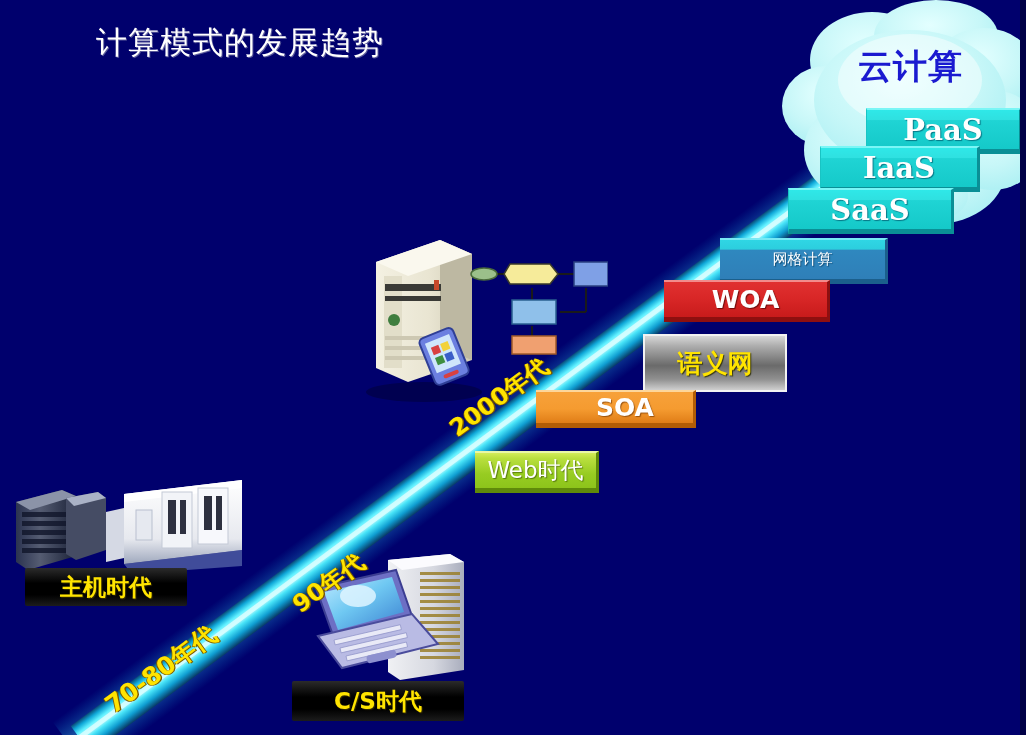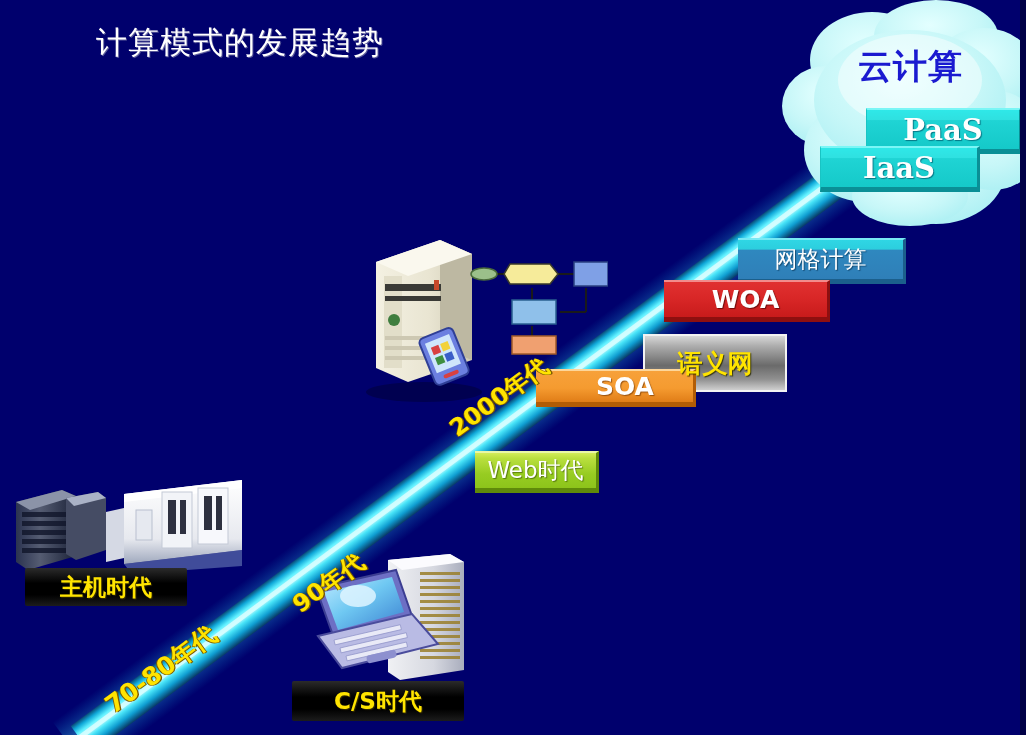--- a/index.html
+++ b/index.html
@@ -226,6 +226,9 @@
   <div id="iaas" class="box3d cyanbox">
     <span class="cap">IaaS</span>
   </div>
+  <div id="saas" class="box3d cyanbox">
+    <span class="cap">SaaS</span>
+  </div>
 
   <div id="grid" class="box3d">
     <span class="cap">网格计算</span>

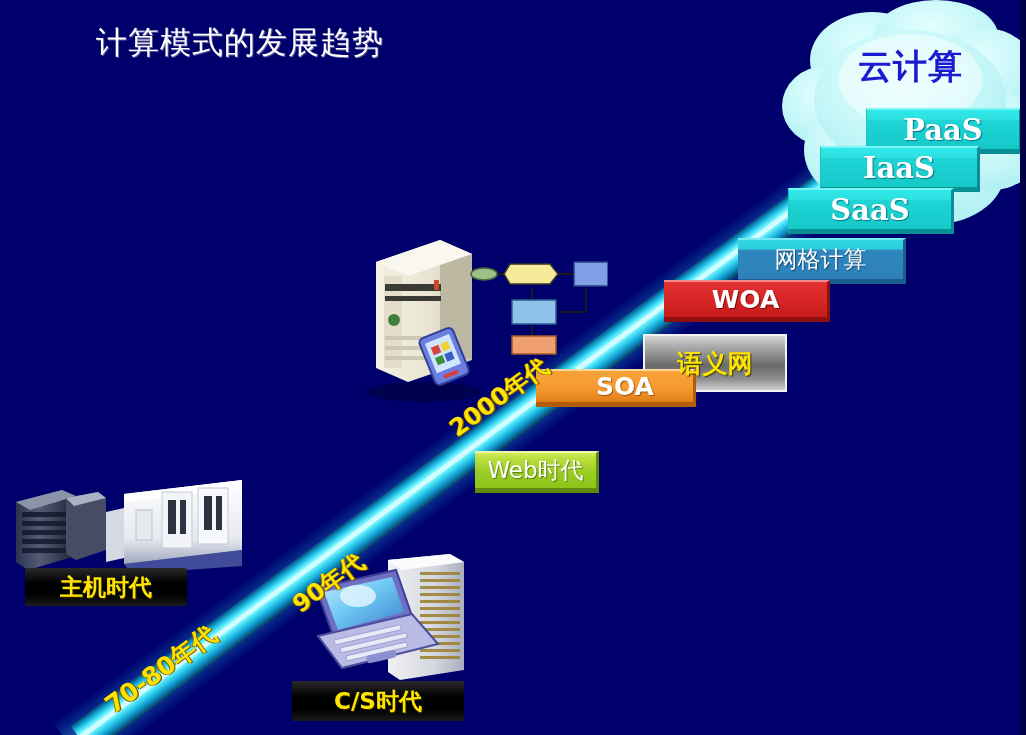--- a/index.html
+++ b/index.html
@@ -74,7 +74,7 @@
 
   
   #grid{
-    left:738px;top:238px;width:168px;height:46px;font-size:23px;
+    left:720px;top:238px;width:168px;height:46px;font-size:15px;
     background:linear-gradient(to bottom,#2fd6e4 0%,#2ccede 24%,#2f88bf 25%,#2f7fb8 100%);
     border-top:2px solid #78e9f4;
     border-right:3px solid #1b5f8c;

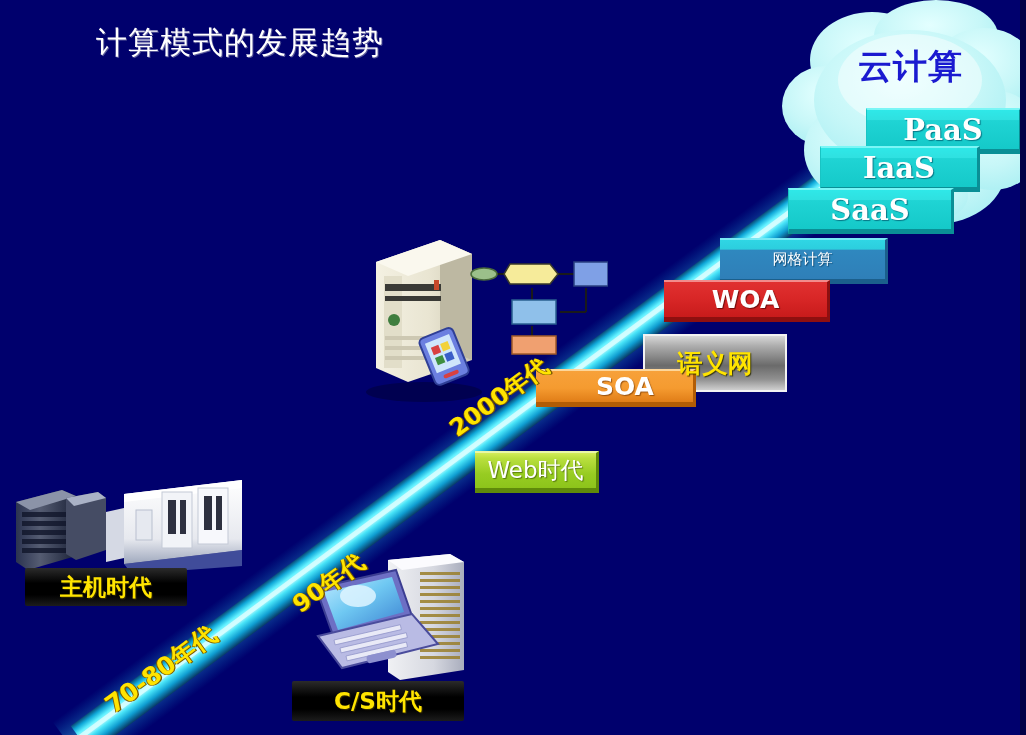--- a/index.html
+++ b/index.html
@@ -109,7 +109,7 @@
 
   
   #soa{
-    left:536px;top:369px;width:160px;height:38px;font-size:25px;
+    left:536px;top:390px;width:160px;height:38px;font-size:25px;
     background:linear-gradient(to bottom,#f7a13a 0%,#f59b30 55%,#e07d17 100%);
     border-top:2px solid #fdd69a;
     border-right:3px solid #b25c05;

